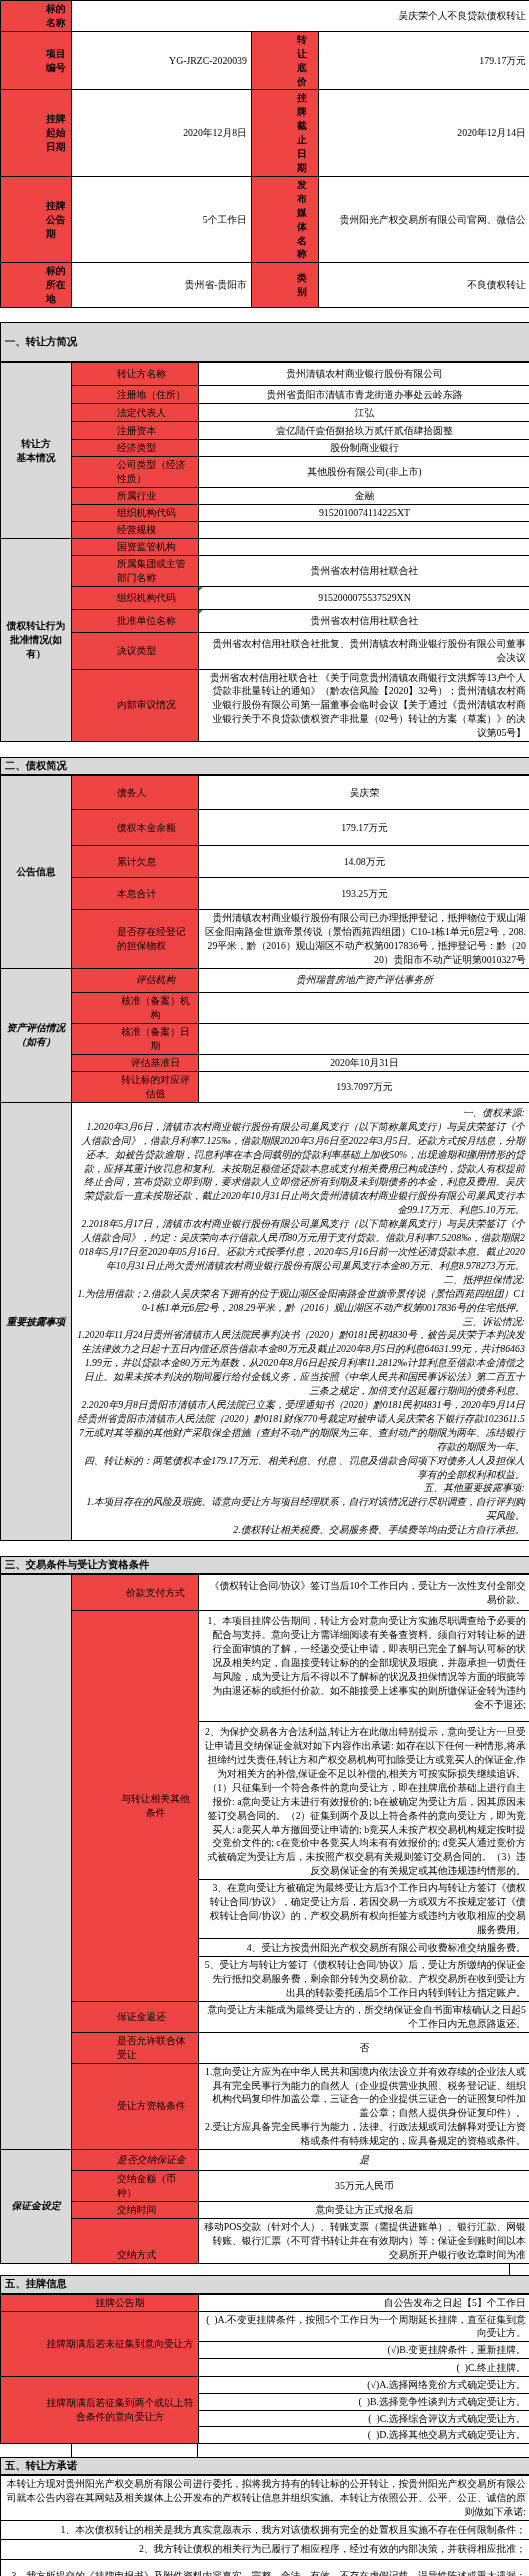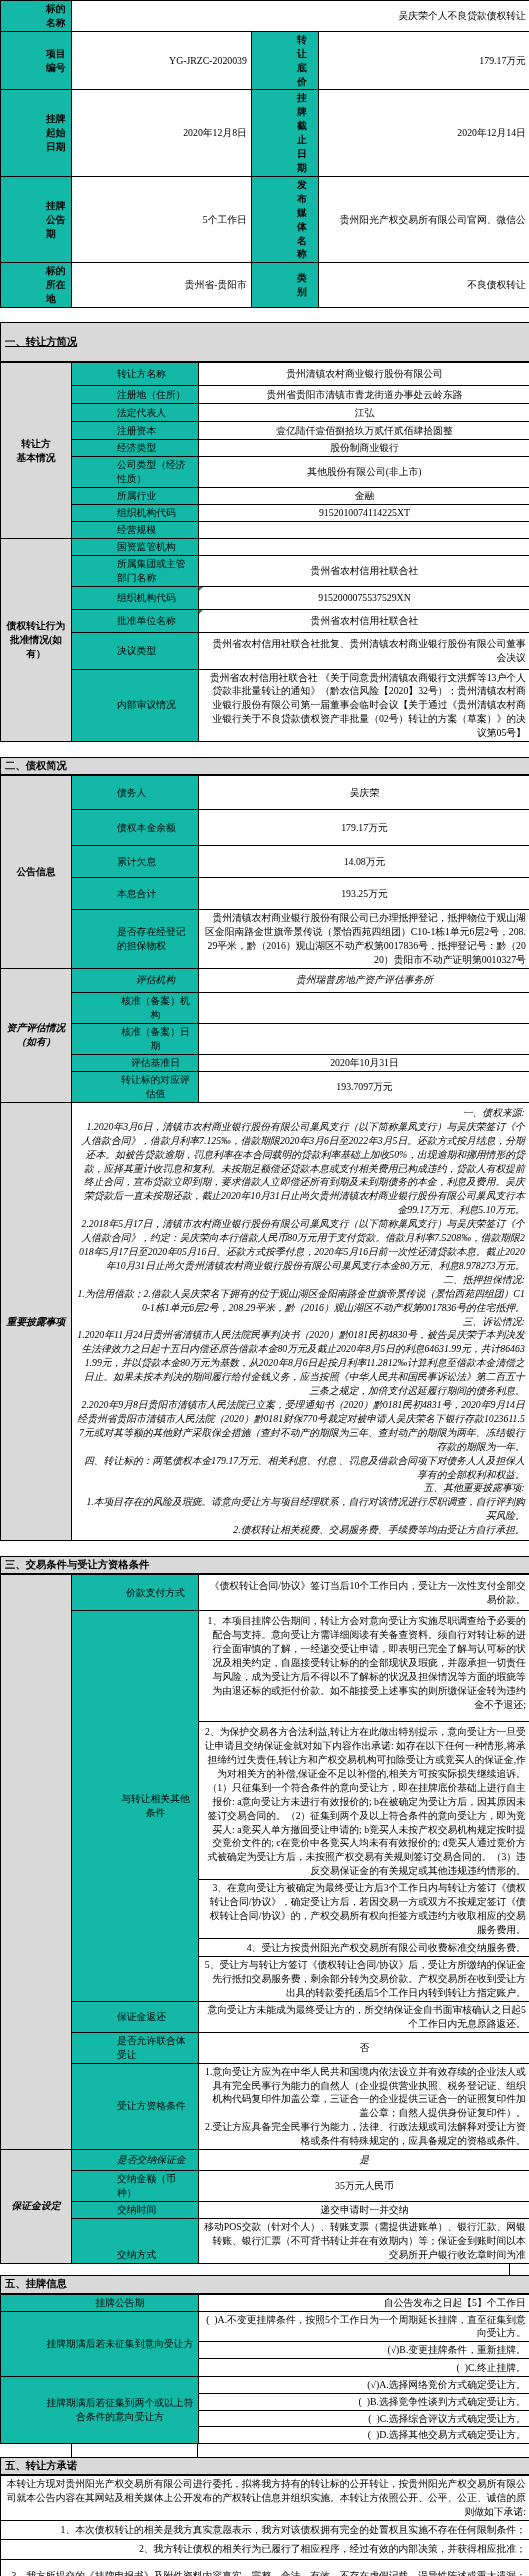--- a/index.html
+++ b/index.html
@@ -14,7 +14,7 @@
   
   .grp { background:#d9d9d9; font-weight:bold; text-align:center; white-space:pre-wrap; }
   
-  .fl { background:#14b8a6; text-align:left;padding-left:45px; }
+  .fl { background:#ef4444; text-align:left;padding-left:45px; }
   .fl.c { text-align:center; }
   .fl.b { font-weight:bold; }
   

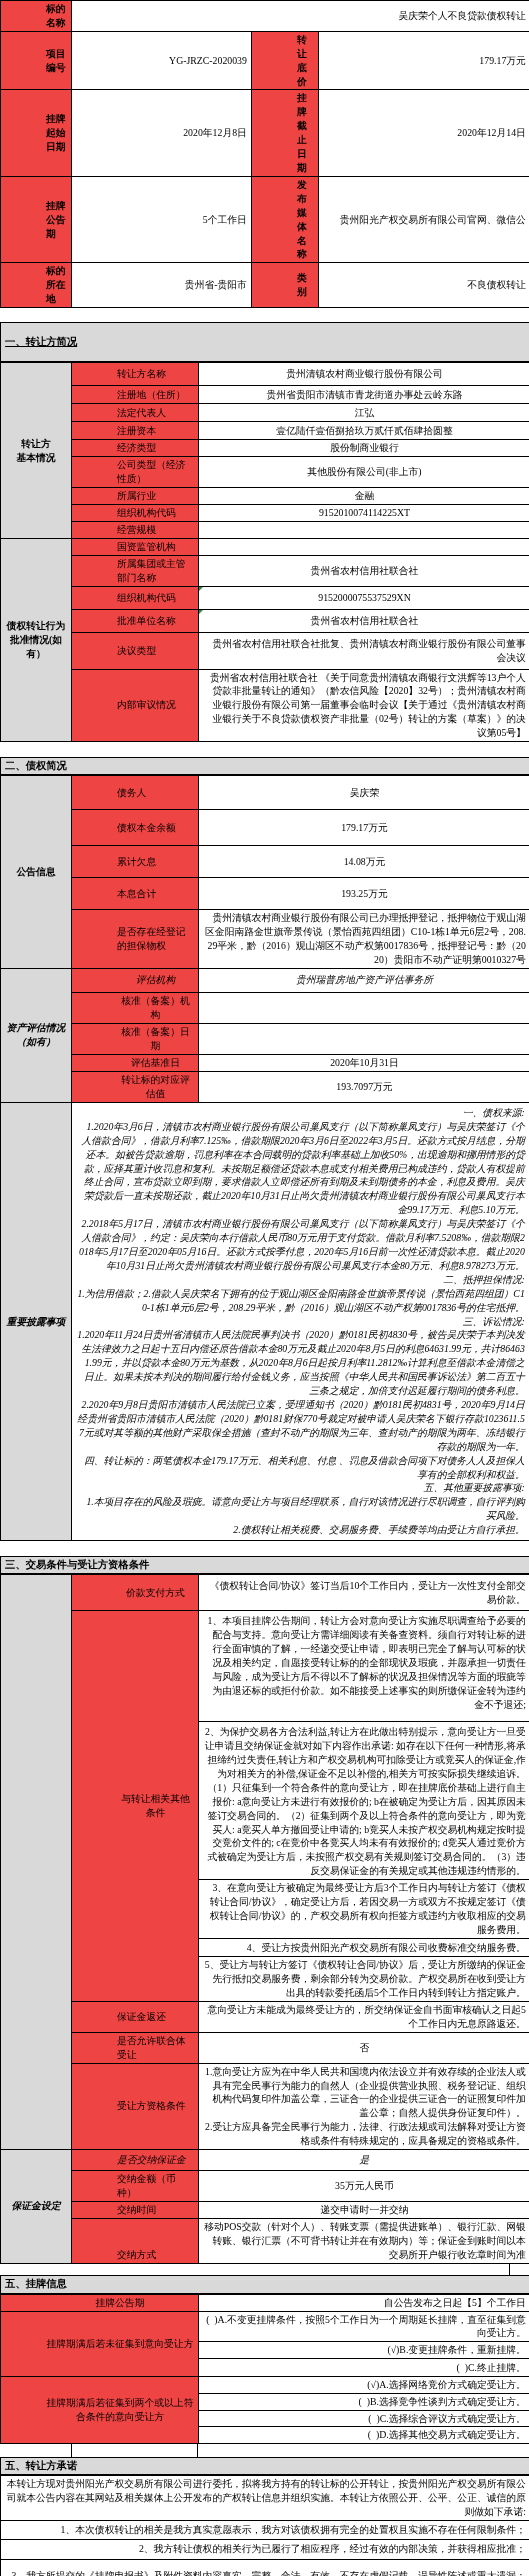--- a/index.html
+++ b/index.html
@@ -27,7 +27,7 @@
   
   .band { background:#d9d9d9; border:0.5px solid #000; font-weight:bold; font-size:10.3px;
           padding:1px 4.1px; display:flex; align-items:center; min-height:15.5px; }
-  .band-tall { min-height:40px;text-decoration:underline; }
+  .band-tall { min-height:40px; }
   .gap { height:14.4px; background:#fff; }
   .sep { position:relative; background:#fff; }
   .sep i { position:absolute; top:0; bottom:0; width:0.5px; background:#000; }

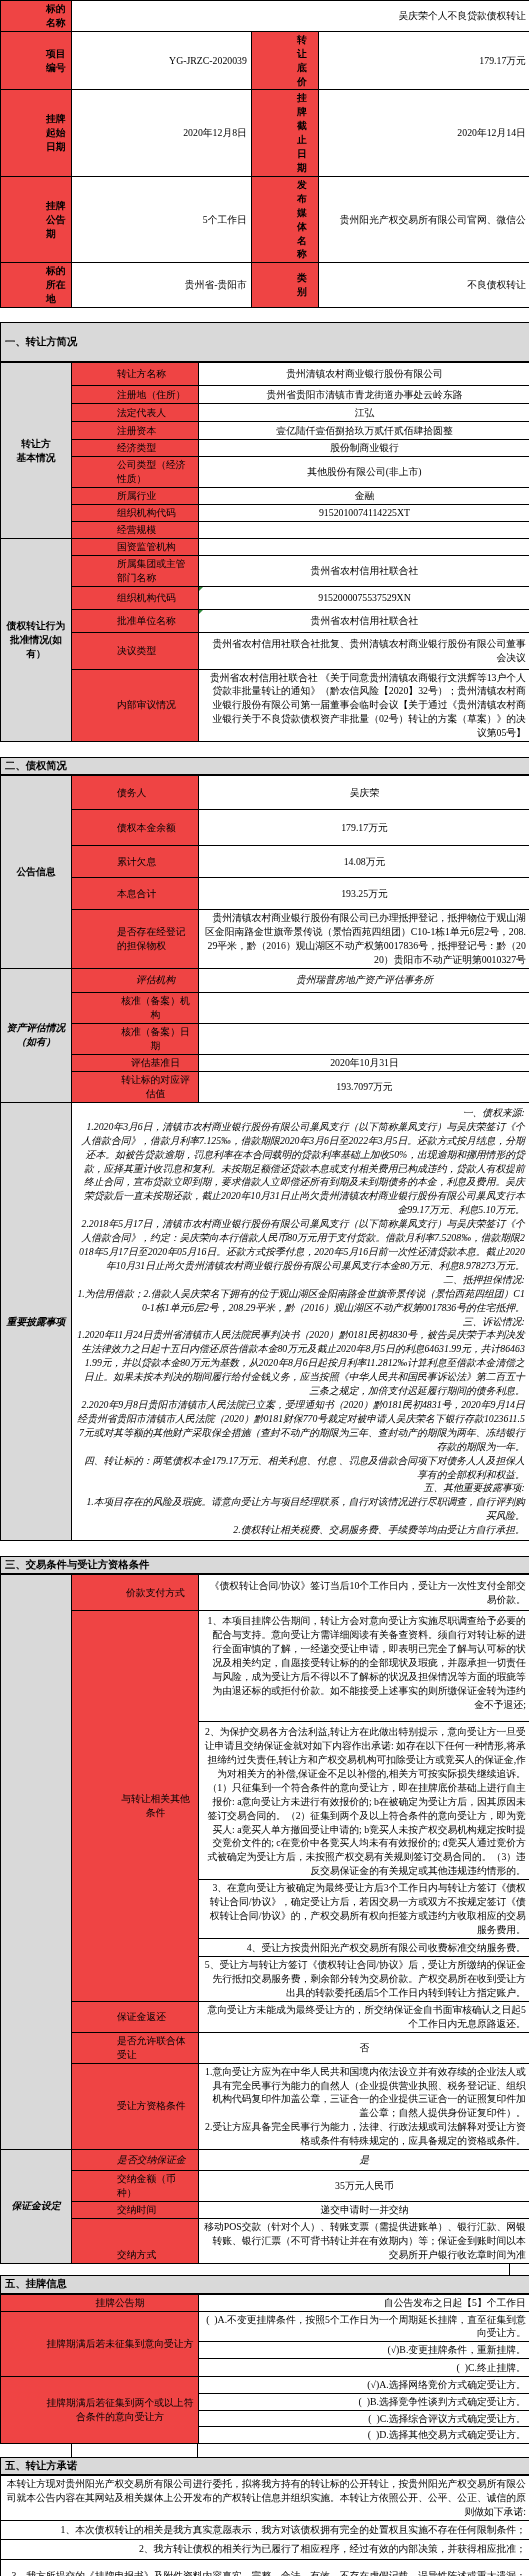--- a/index.html
+++ b/index.html
@@ -289,7 +289,7 @@
       </tr>
   <tr style="height:17.5px">
         <td class="fl">交纳时间</td>
-        <td class="v">递交申请时一并交纳</td>
+        <td class="v">意向受让方正式报名后</td>
       </tr>
   <tr>
         <td class="fl" style="vertical-align:bottom">交纳方式</td>

